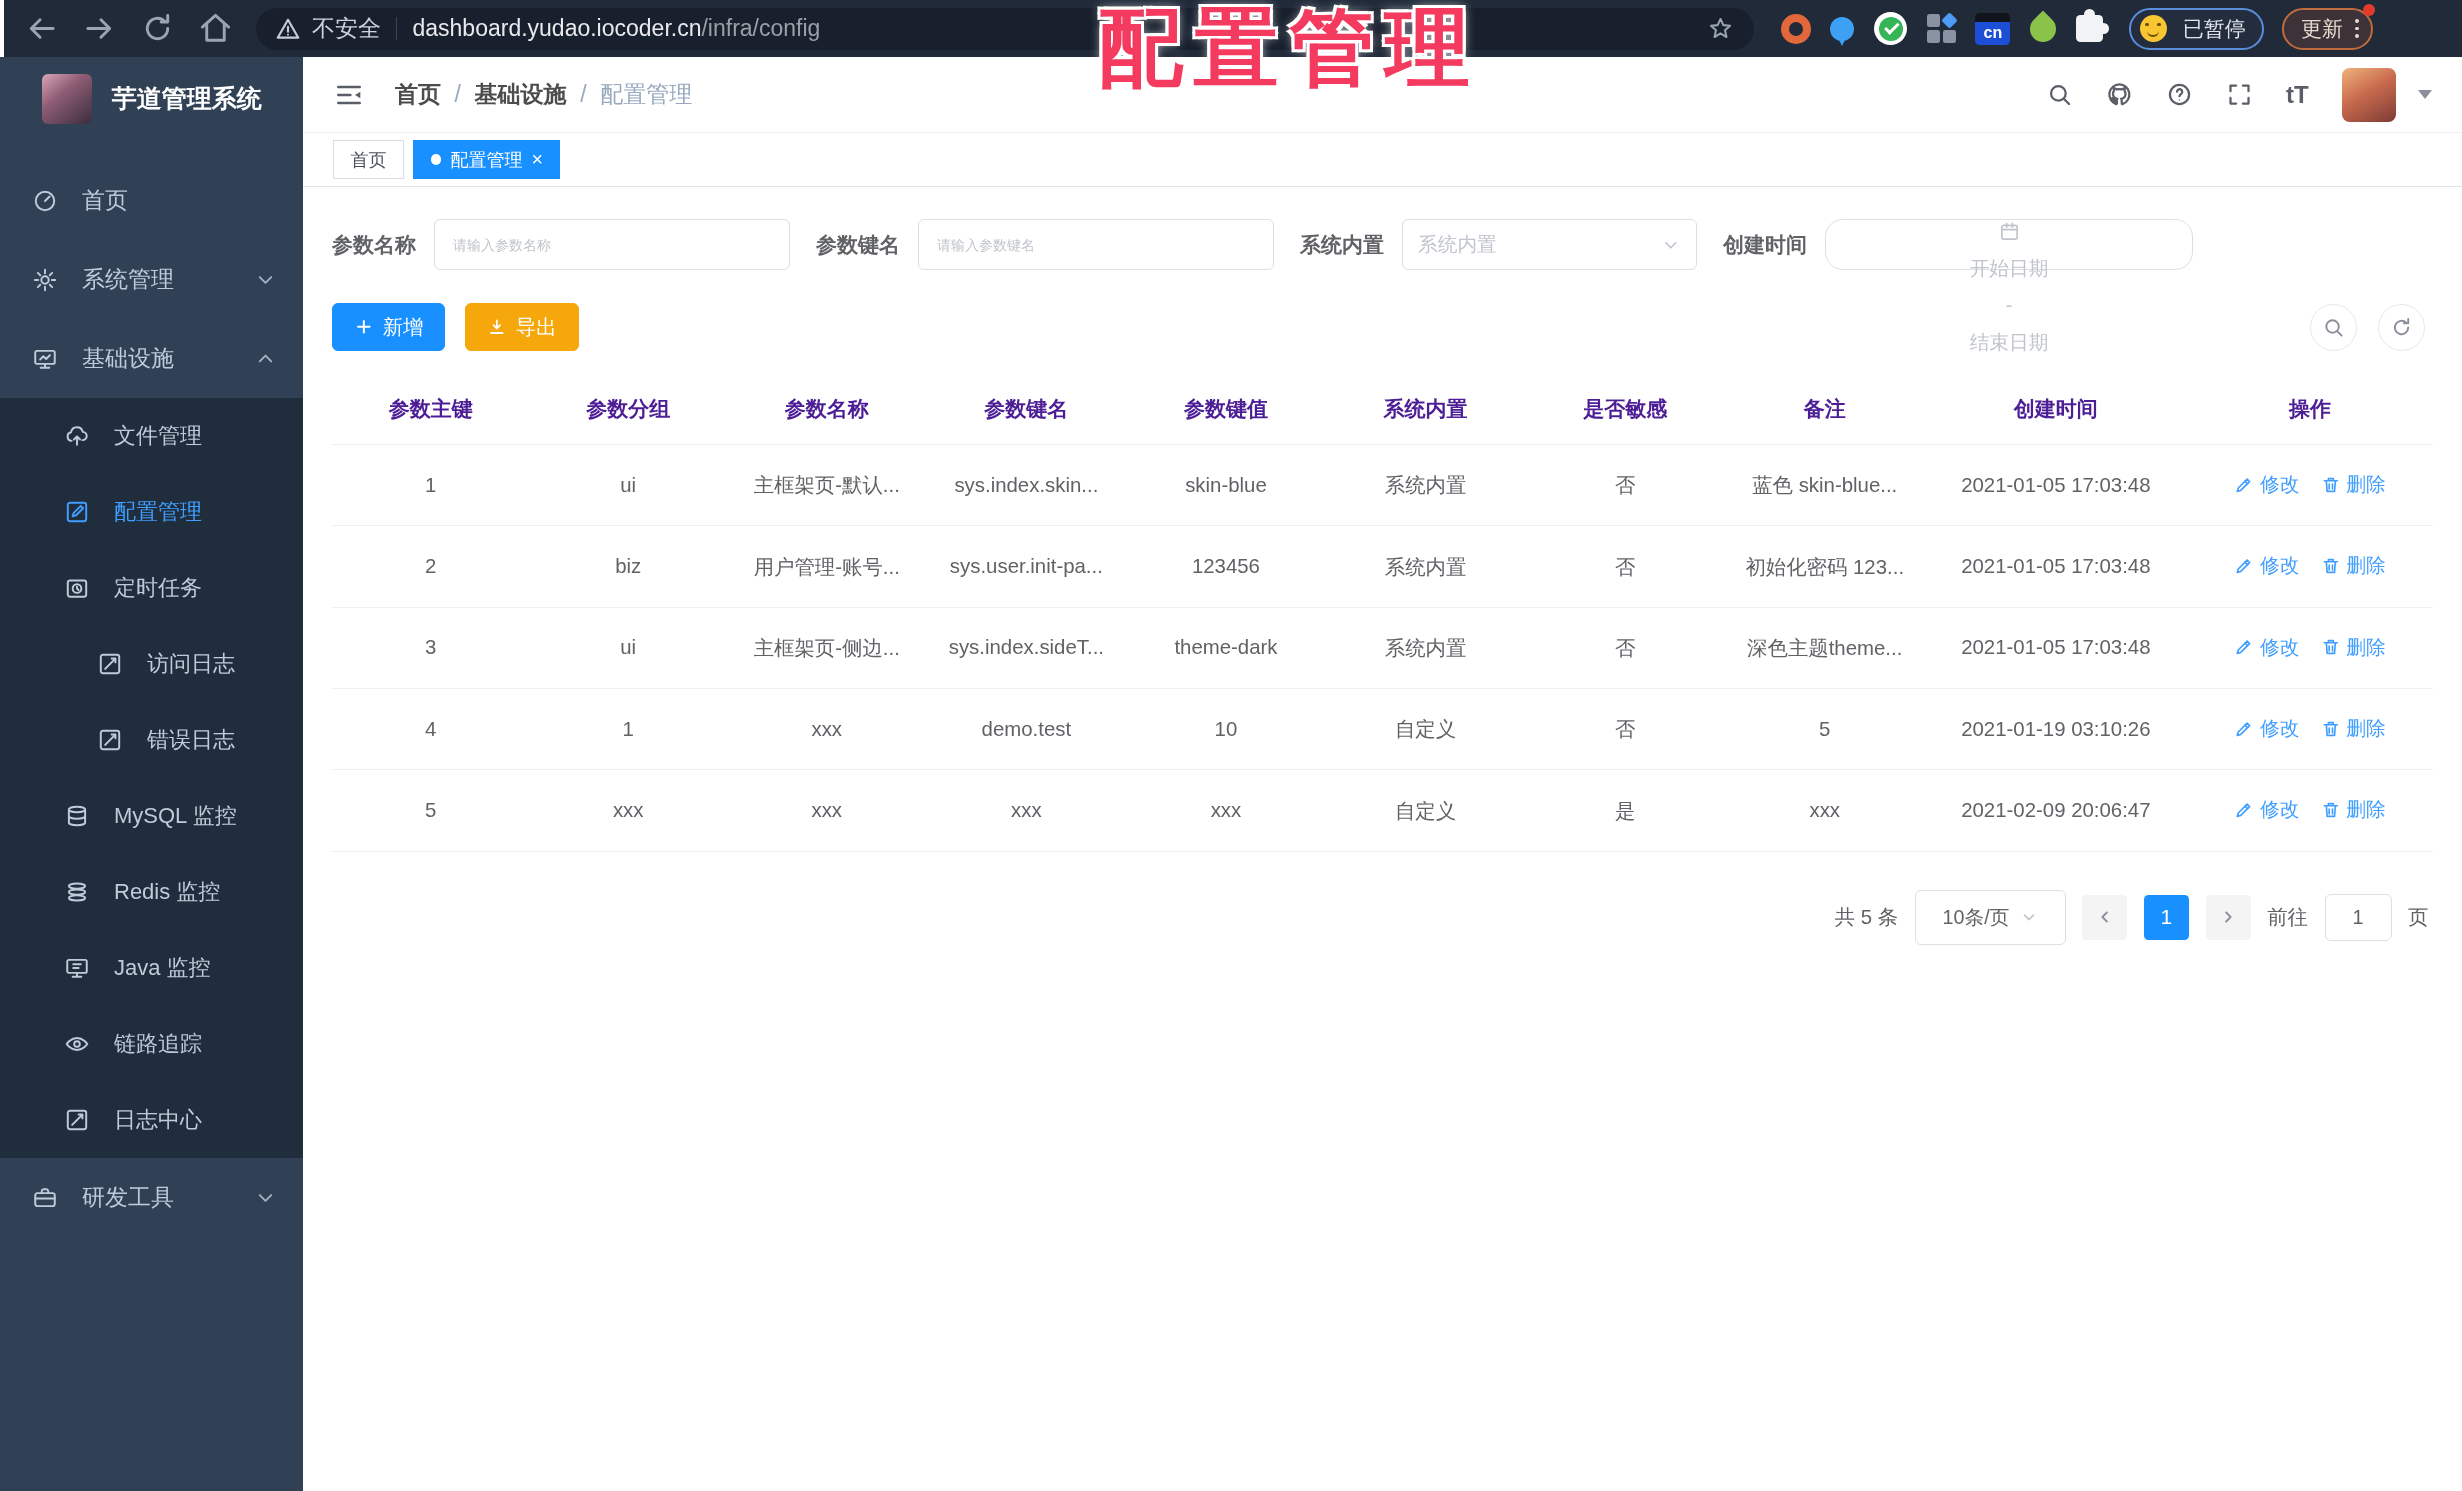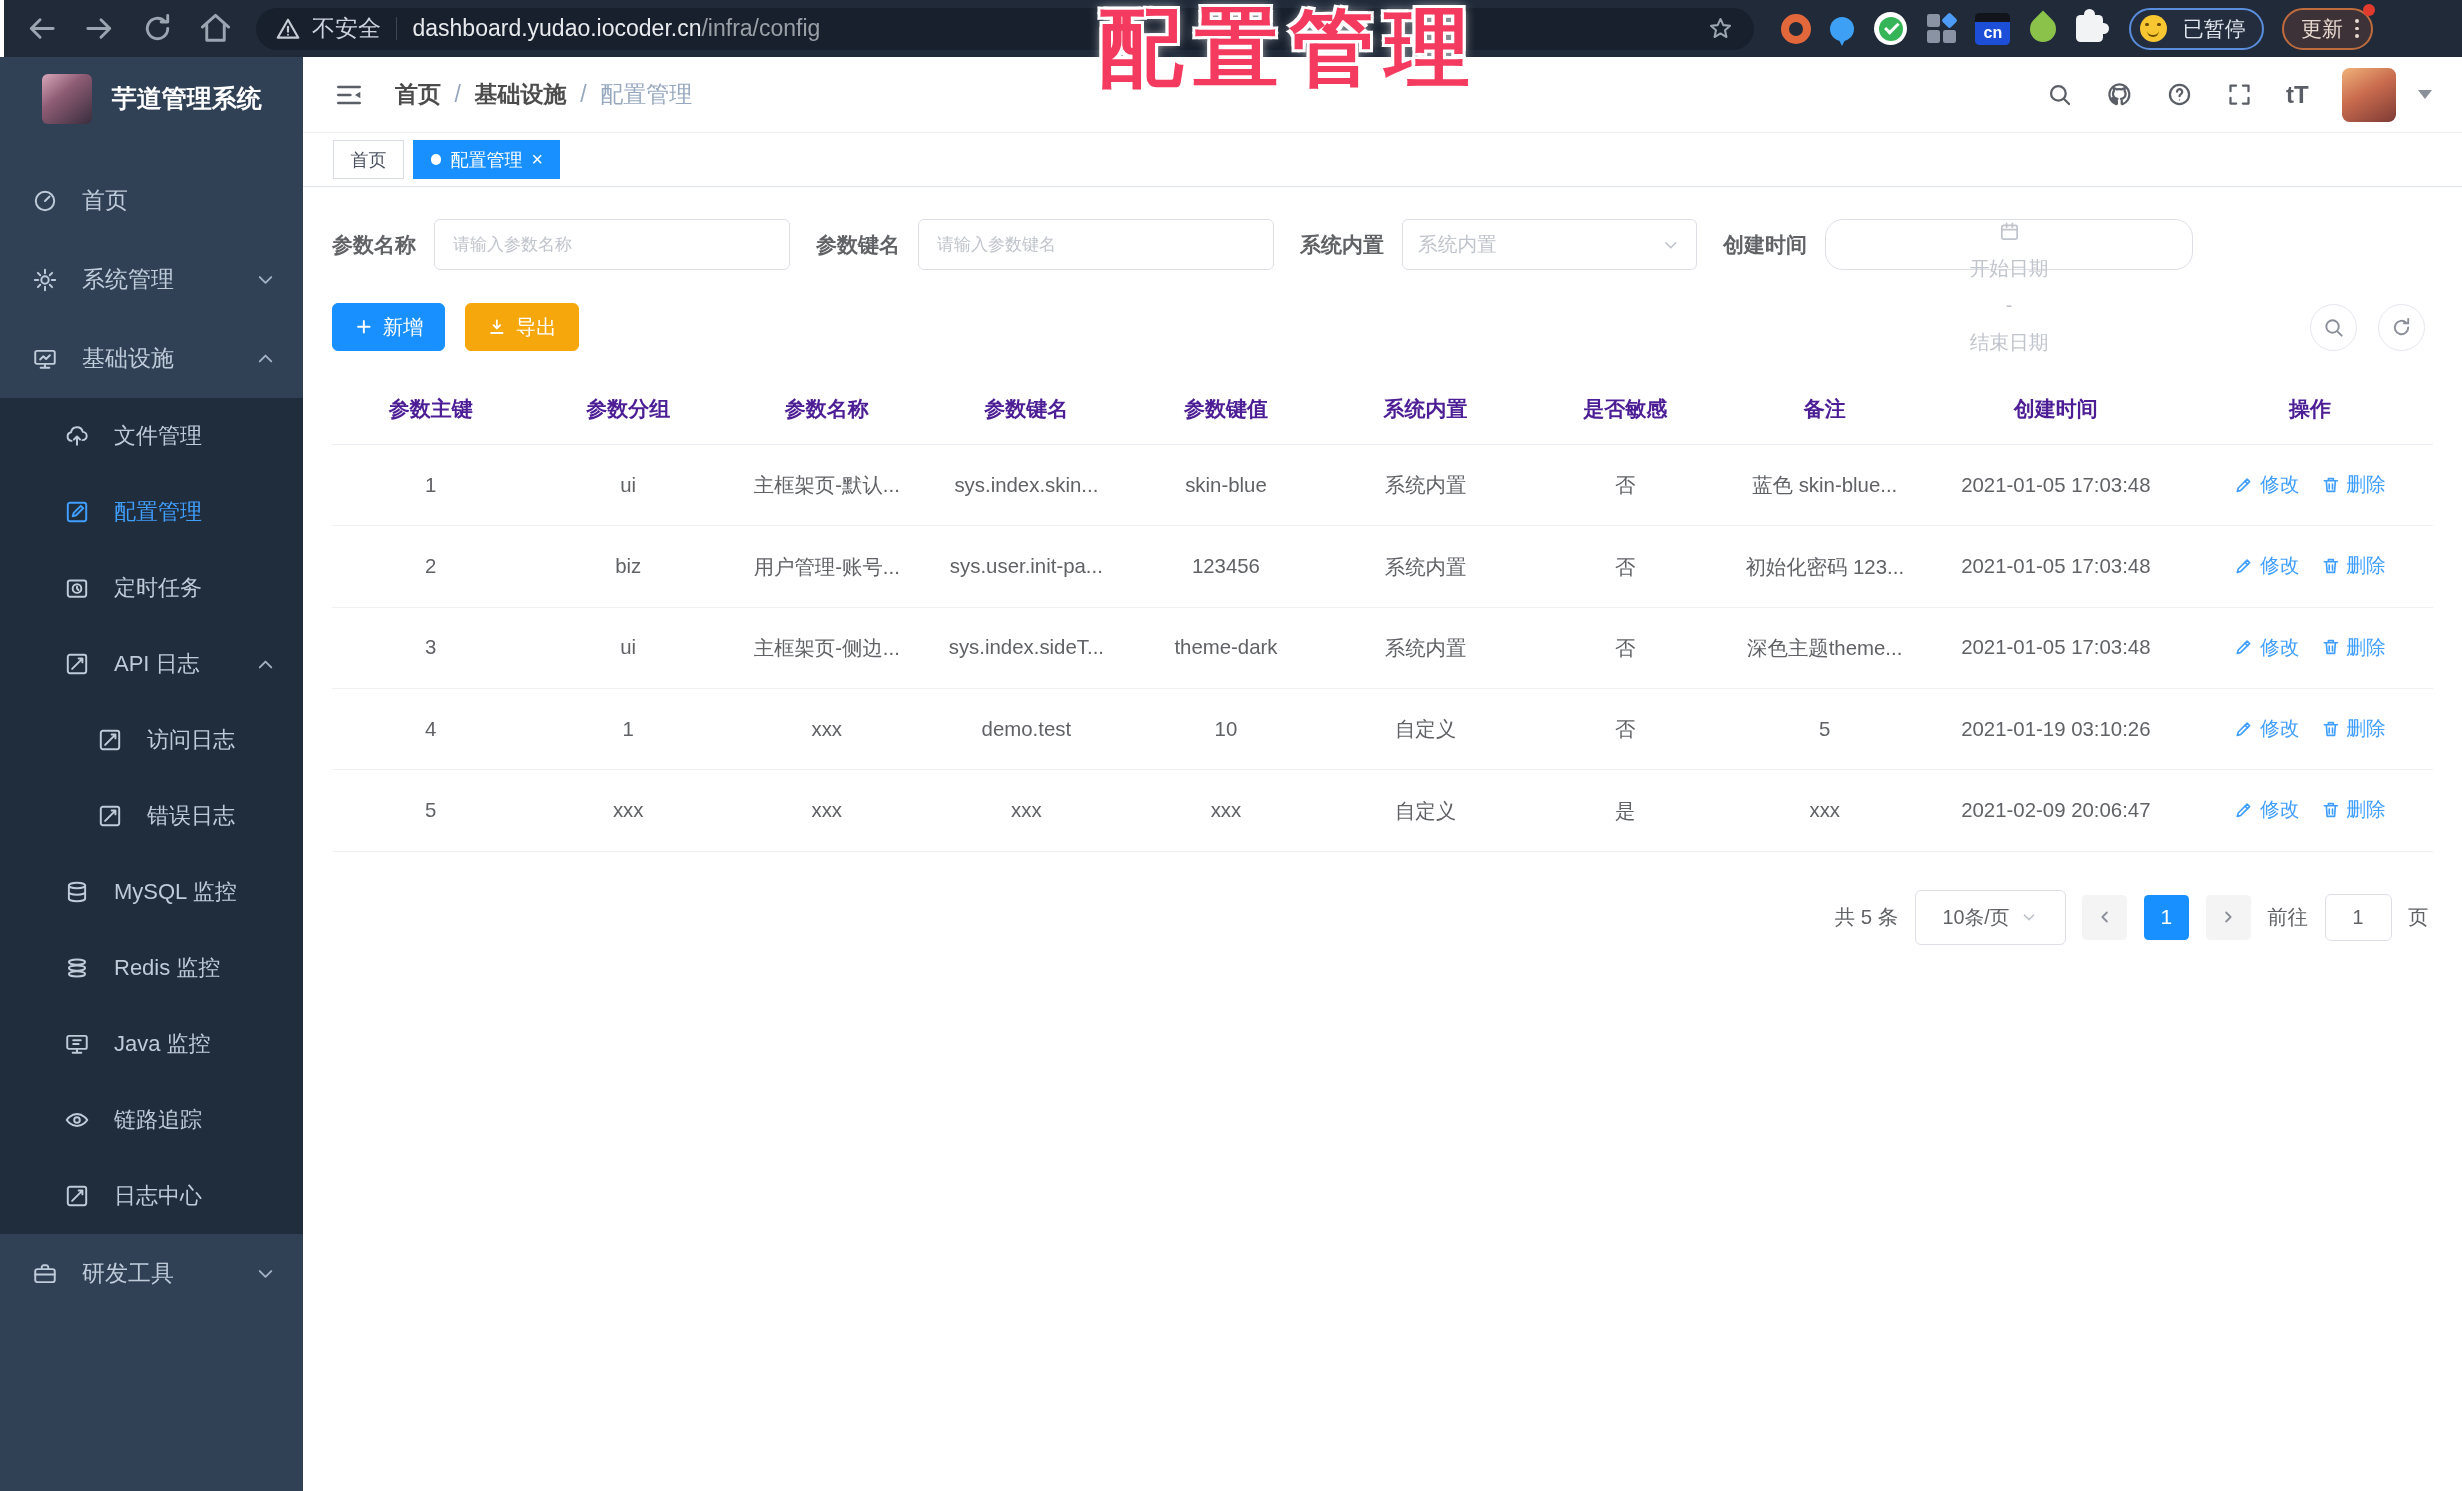--- a/index.html
+++ b/index.html
@@ -108,7 +108,7 @@
   .content { padding:0 29px; }
   .filter-row { margin-top:32px; display:flex; align-items:center; font-size:21px; color:#606266; }
   .f-label { font-weight:700; margin-right:18px; white-space:nowrap; }
-  .inp { height:51px; border:1.5px solid #dcdfe6; border-radius:6px; padding:12px 18px; font-size:17px;
+  .inp { height:51px; border:1.5px solid #dcdfe6; border-radius:6px; padding:12px 18px; font-size:14px;
     color:#606266; outline:none; background:#fff; font-family:inherit; }
   .inp::placeholder { color:#c0c4cc; }
   .w-name { width:356px; margin-right:26px; }

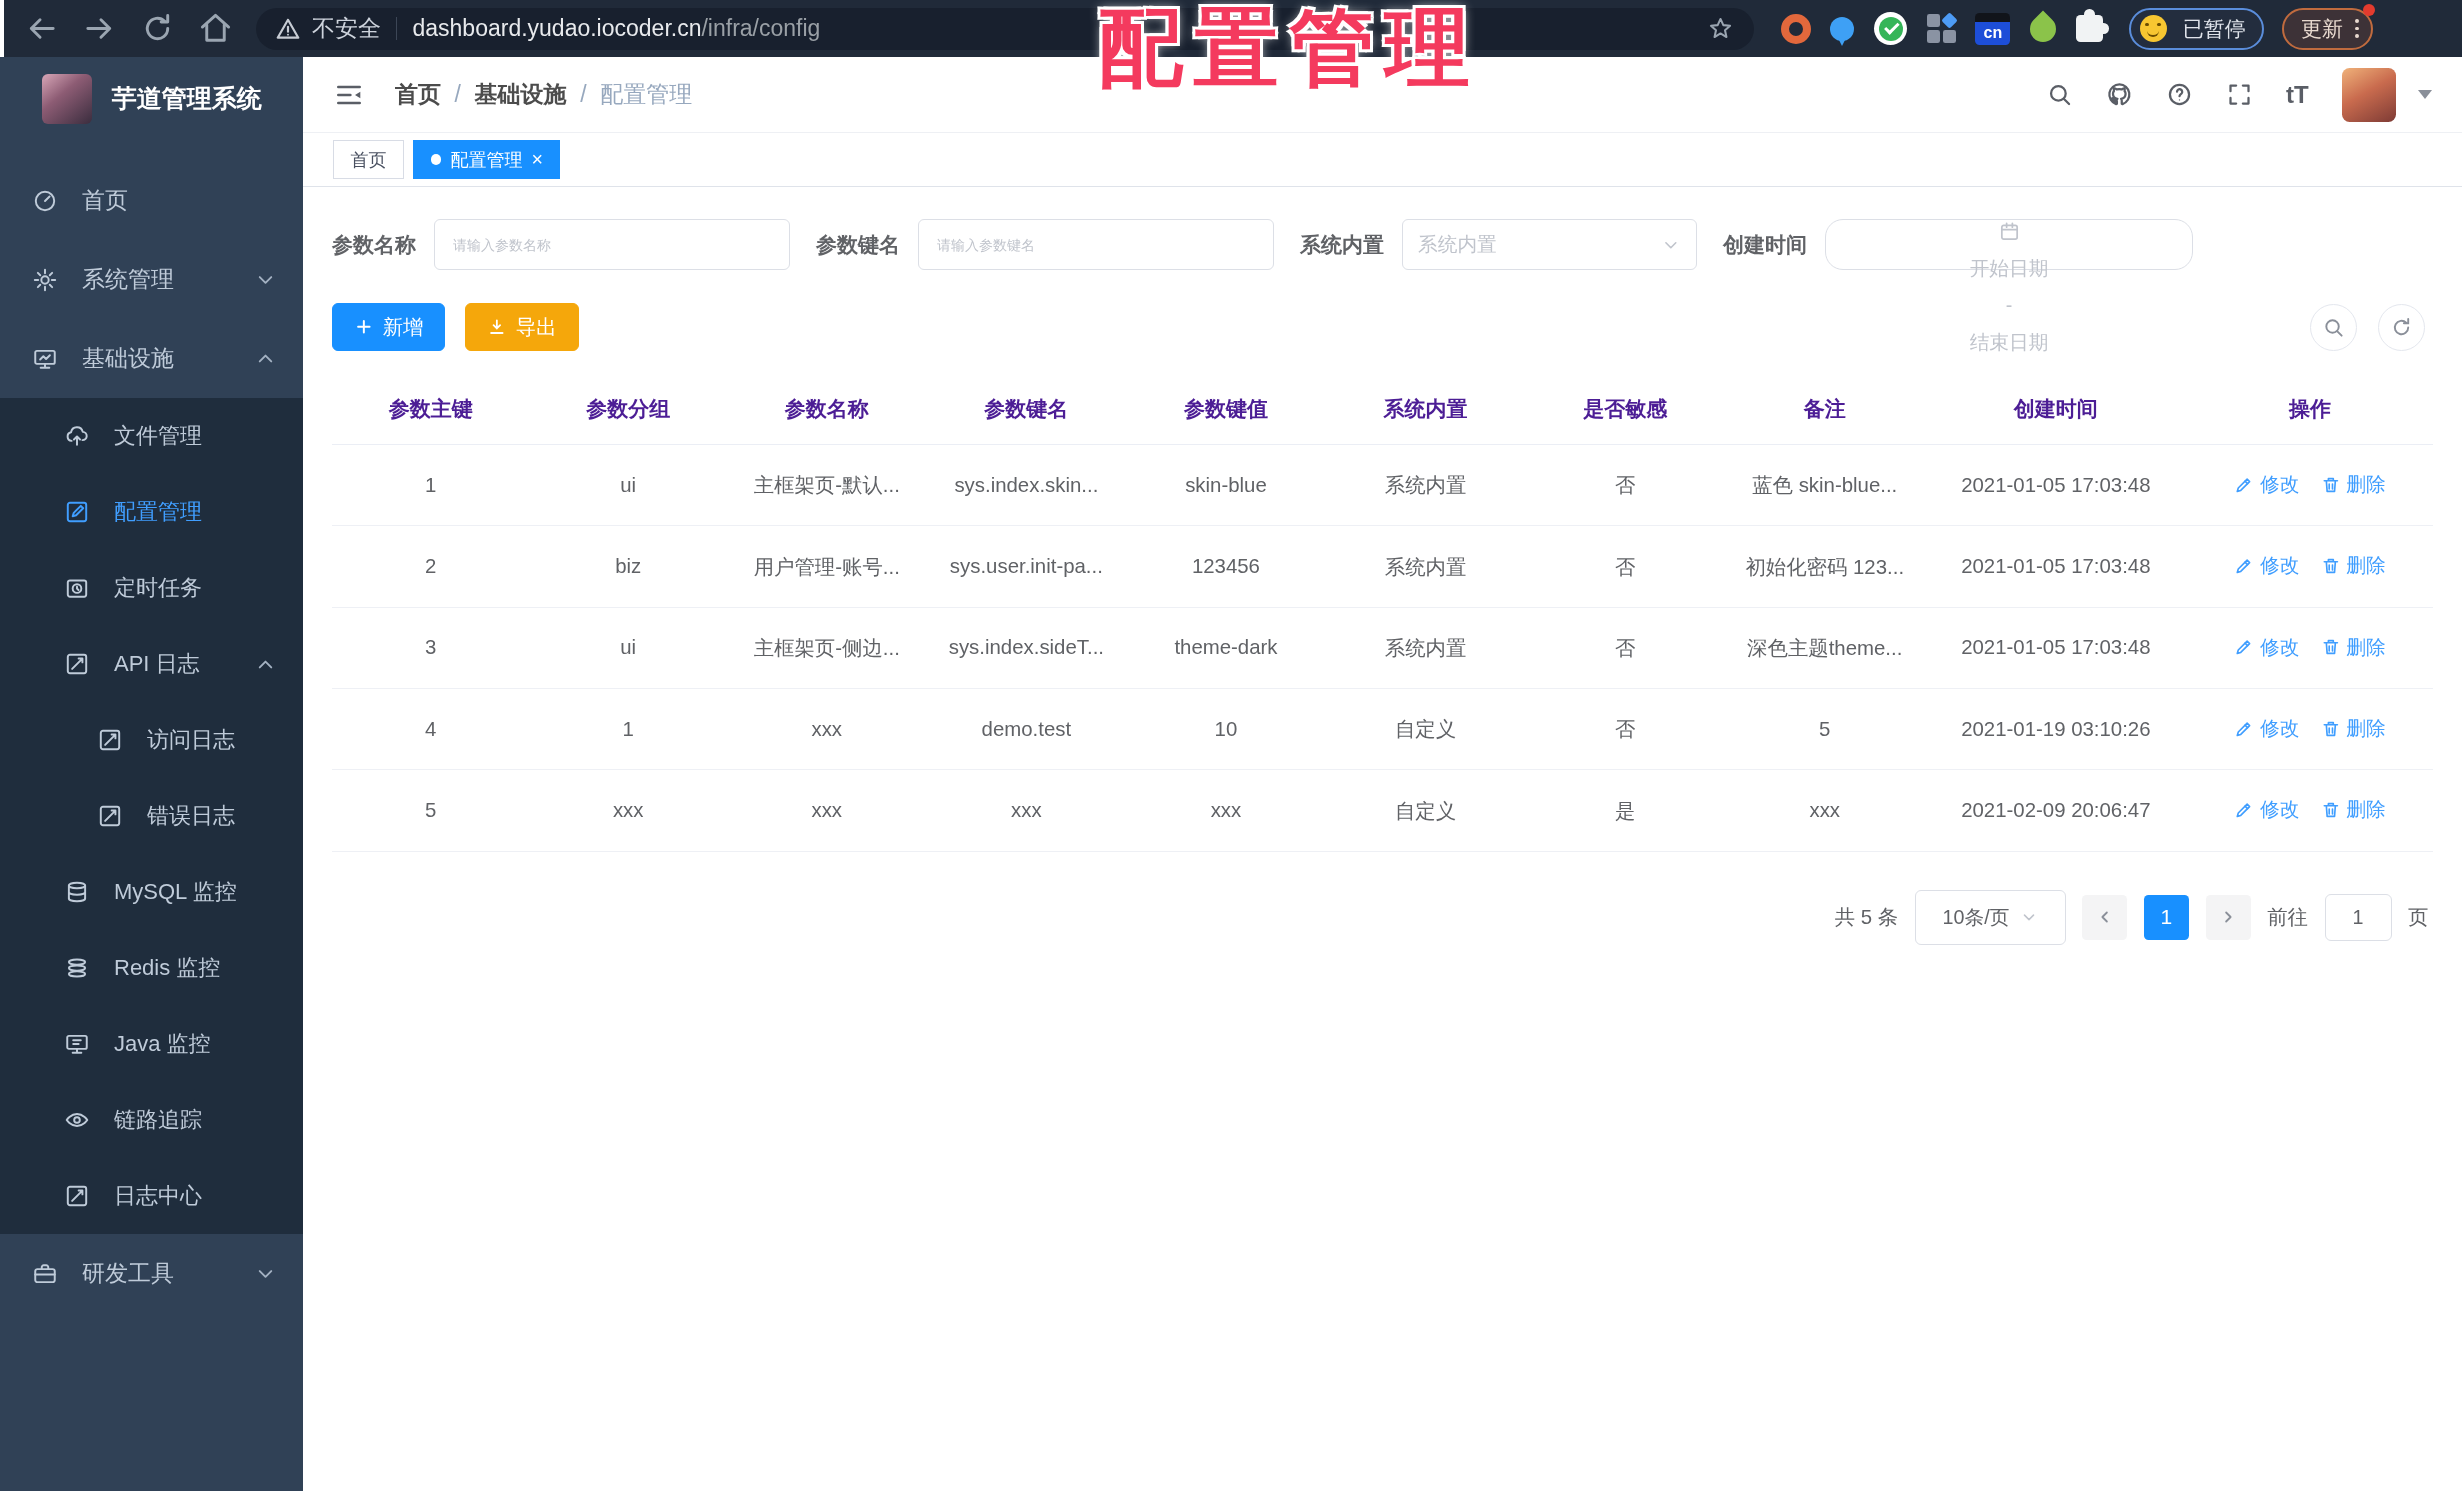--- a/index.html
+++ b/index.html
@@ -302,16 +302,6 @@
             </svg></span>
         <span>定时任务</span>
       </div>
-      <div class="m-item">
-        <span class="m-ic"><svg viewBox="0 0 24 24" fill="none" stroke="currentColor" stroke-width="1.8" stroke-linecap="round" stroke-linejoin="round">
-              <rect x="3.5" y="3.5" width="17" height="17" rx="2"></rect>
-              <path d="M7.5 16.5l9-9M13.5 7h3.5v3.5"></path>
-            </svg></span>
-        <span>API 日志</span>
-        <span class="chev"><svg viewBox="0 0 24 24" fill="none" stroke="currentColor" stroke-width="2" stroke-linecap="round" stroke-linejoin="round">
-              <polyline points="6,15 12,9 18,15"></polyline>
-            </svg></span>
-      </div>
       <div class="m-item lvl3">
         <span class="m-ic"><svg viewBox="0 0 24 24" fill="none" stroke="currentColor" stroke-width="1.8" stroke-linecap="round" stroke-linejoin="round">
               <rect x="3.5" y="3.5" width="17" height="17" rx="2"></rect>

